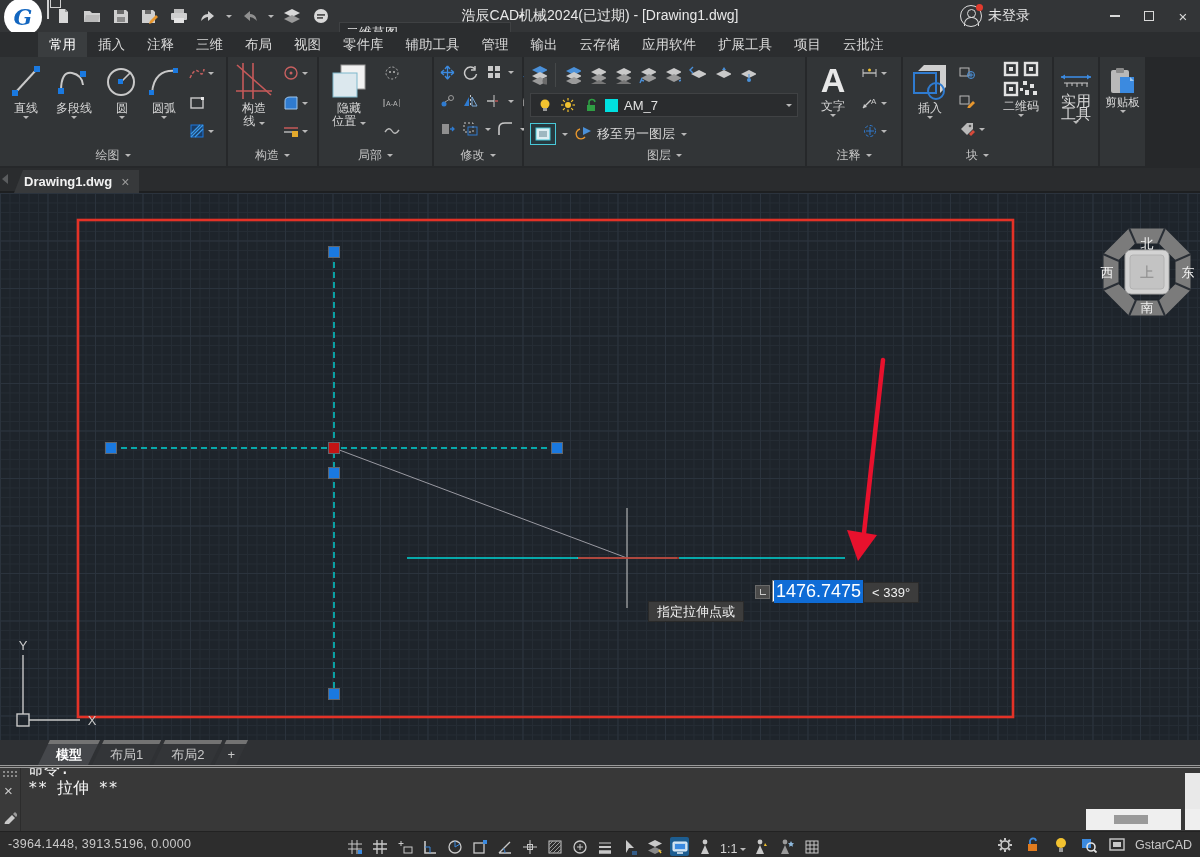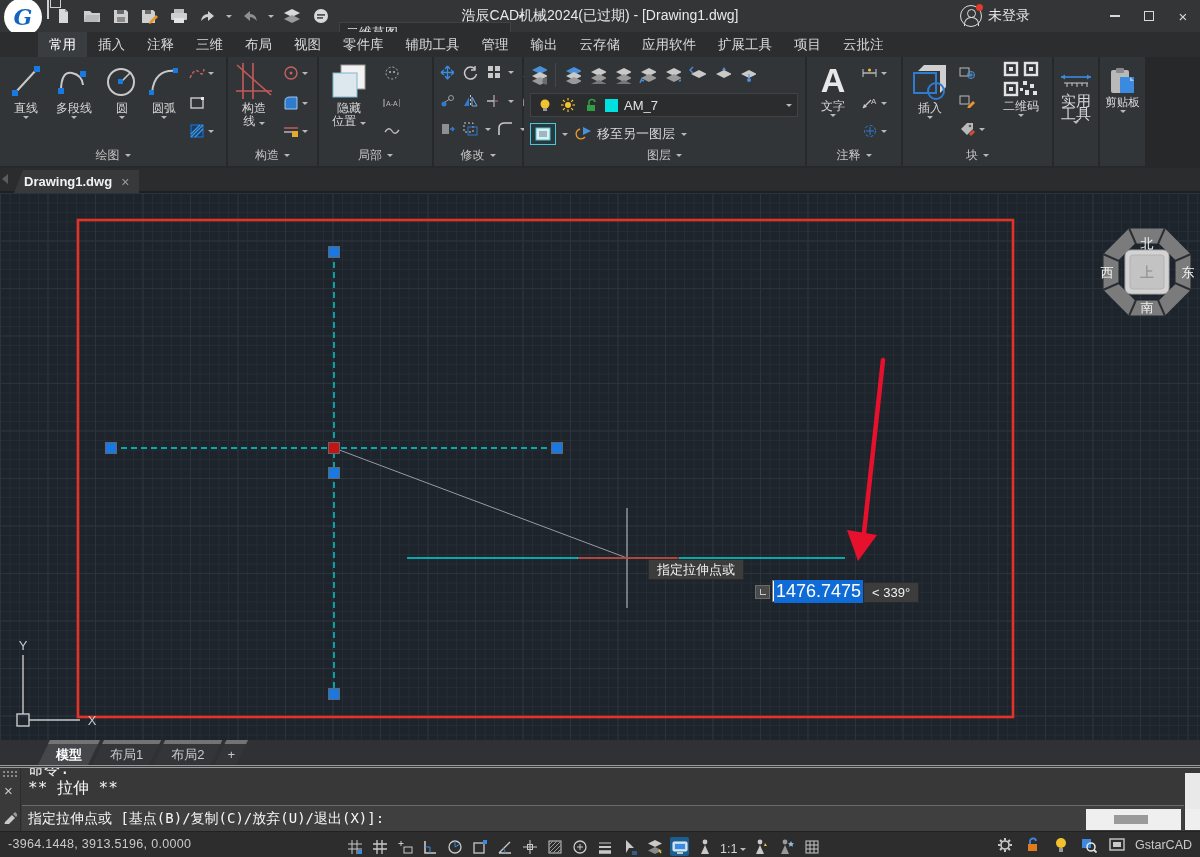--- a/index.html
+++ b/index.html
@@ -69,7 +69,7 @@
     background-size:47.5px 47.5px, 47.5px 47.5px, 9.5px 9.5px, 9.5px 9.5px; }
   .canvas svg.overlay { position:absolute; left:0; top:0; }
   .dyn { position:absolute; font-size:13px; }
-  .dyn-label { left:648px; top:366px; height:21px; padding:0 8px; background:#3c3c3c; border:1px solid #2a2a2a; color:#f0f0f0; display:flex; align-items:center; }
+  .dyn-label { left:648px; top:408px; height:21px; padding:0 8px; background:#3c3c3c; border:1px solid #2a2a2a; color:#f0f0f0; display:flex; align-items:center; }
   .dyn-key { left:755px; top:392px; width:15px; height:14px; background:#4a4a4a; border:1px solid #6a6a6a; display:flex; align-items:center; justify-content:center; }
   .dyn-key i { display:block; width:6px; height:6px; border-left:1.5px solid #c9c9c9; border-bottom:1.5px solid #c9c9c9; }
   .dyn-input { left:772px; top:387px; width:88px; height:22px; background:#fff; border:1px solid #777; display:flex; align-items:center; padding:1px; }

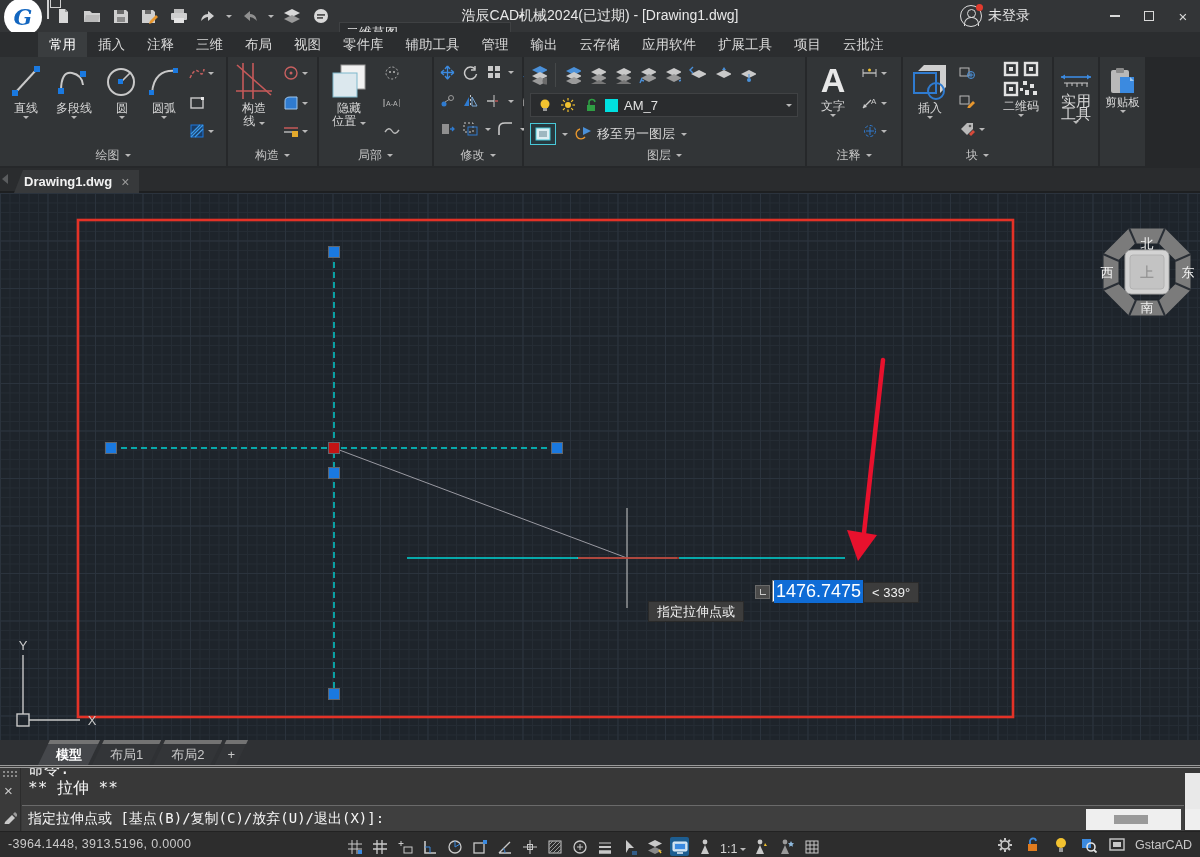--- a/index.html
+++ b/index.html
@@ -825,7 +825,6 @@
         <div>**  拉伸  **</div>
       </div>
     </div>
-    <div class="cmd-prompt">指定拉伸点或  [基点(B)/复制(C)/放弃(U)/退出(X)]:</div>
     <div class="vscroll"></div>
     <div class="hscroll">
         <span class="thumb"></span>

